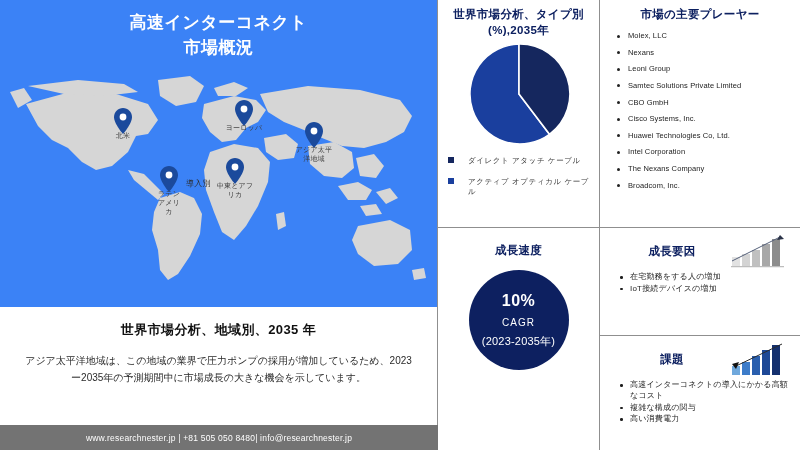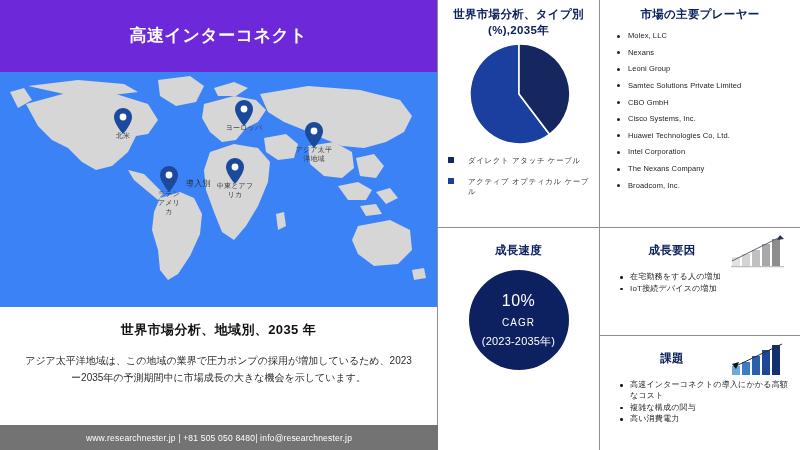--- a/index.html
+++ b/index.html
@@ -34,7 +34,7 @@
 
   .hero-header {
     height: 72px;
-    background: #6d28d9;
+    background: #3b82f6;
     color: #ffffff;
     display: flex;
     align-items: center;

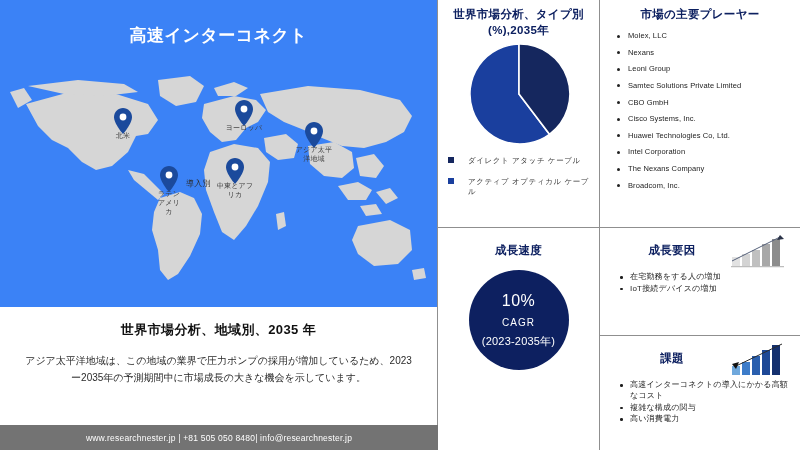--- a/index.html
+++ b/index.html
@@ -265,6 +265,7 @@
     <div class="hero-header">
       <div class="hero-title">
         <div>高速インターコネクト</div>
+        <div>市場概況</div>
       </div>
     </div>
 

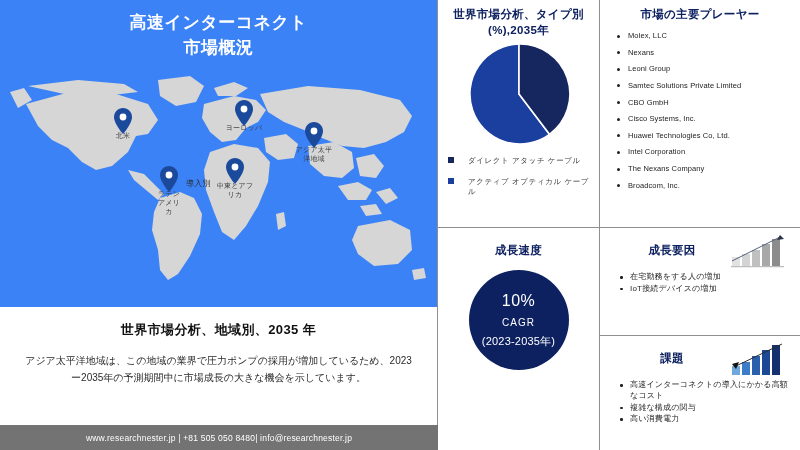--- a/index.html
+++ b/index.html
@@ -229,7 +229,7 @@
     justify-content: space-between;
     padding: 0 6px;
   }
-  .kv-head .cell-title { flex: 1; font-family: Liberation Mono, monospace; }
+  .kv-head .cell-title { flex: 1; }
   .kv-icon { width: 56px; height: 34px; flex: none; }
 
   .kv-list {

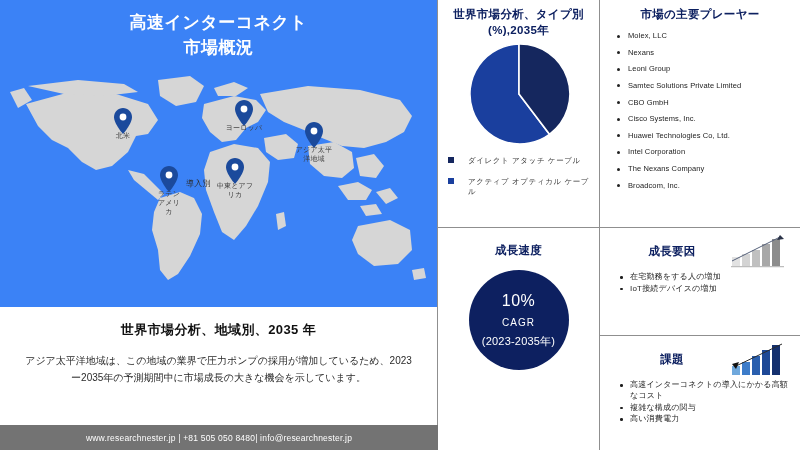--- a/index.html
+++ b/index.html
@@ -218,7 +218,7 @@
     justify-content: center;
     margin-top: 12px;
   }
-  .cagr-value { font-size: 16px; font-weight: normal; letter-spacing: .5px; }
+  .cagr-value { font-size: 16px; font-weight: bold; letter-spacing: .5px; }
   .cagr-label { font-size: 10px; margin-top: 7px; letter-spacing: 1px; }
   .cagr-period { font-size: 11px; margin-top: 6px; letter-spacing: .2px; }
 

